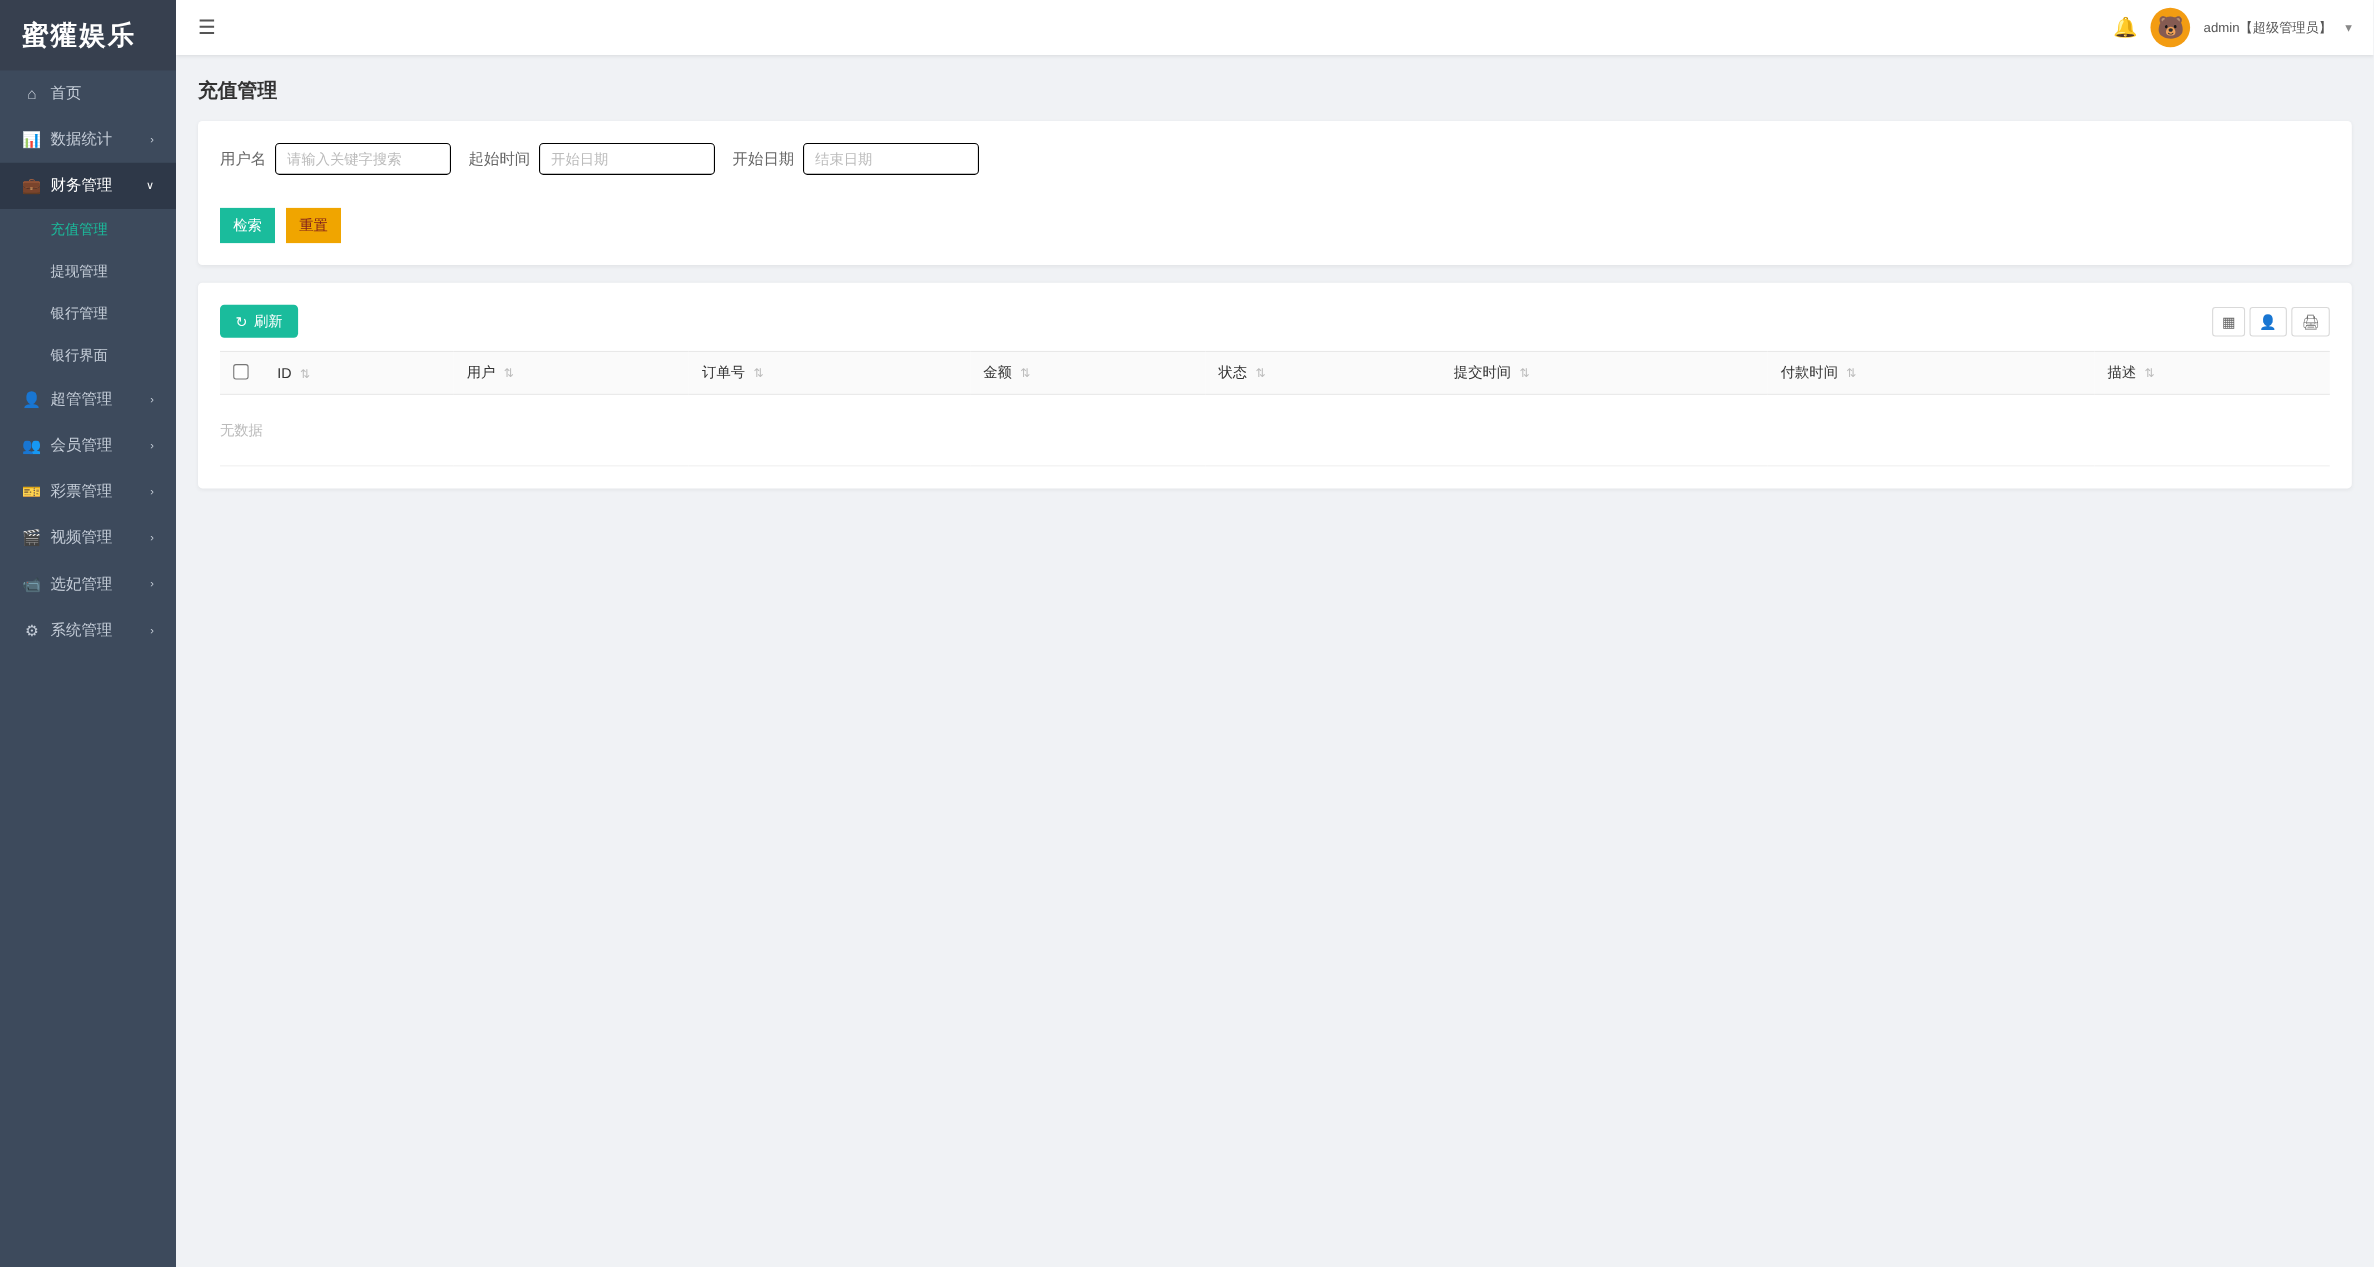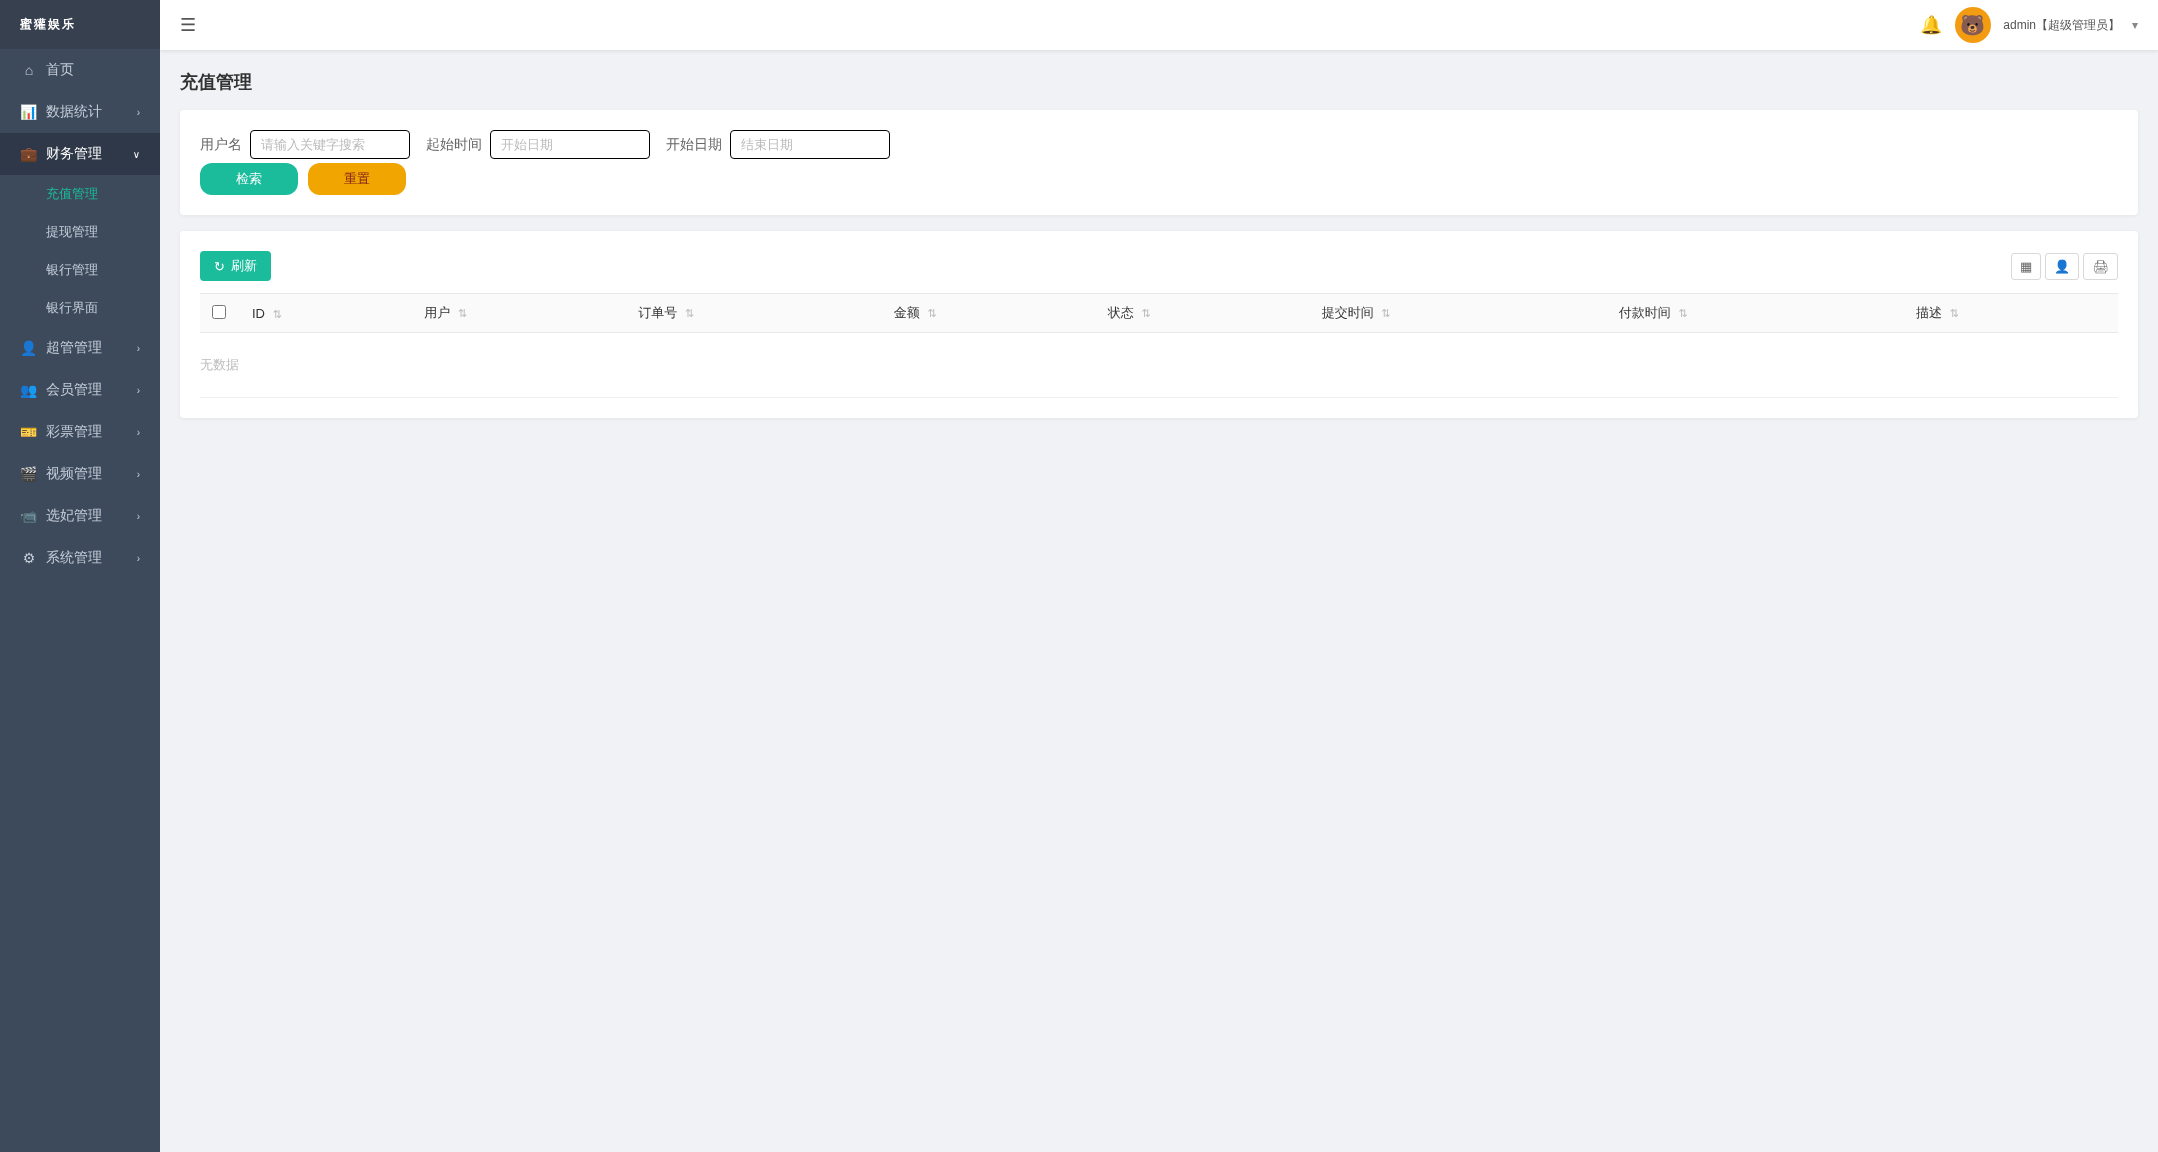--- a/index.html
+++ b/index.html
@@ -18,7 +18,7 @@
     }
     .sidebar-logo {
       padding: 16px 20px;
-      font-size: 12px;
+      font-size: 24px;
       color: #fff;
       font-weight: bold;
       background: #37404f;

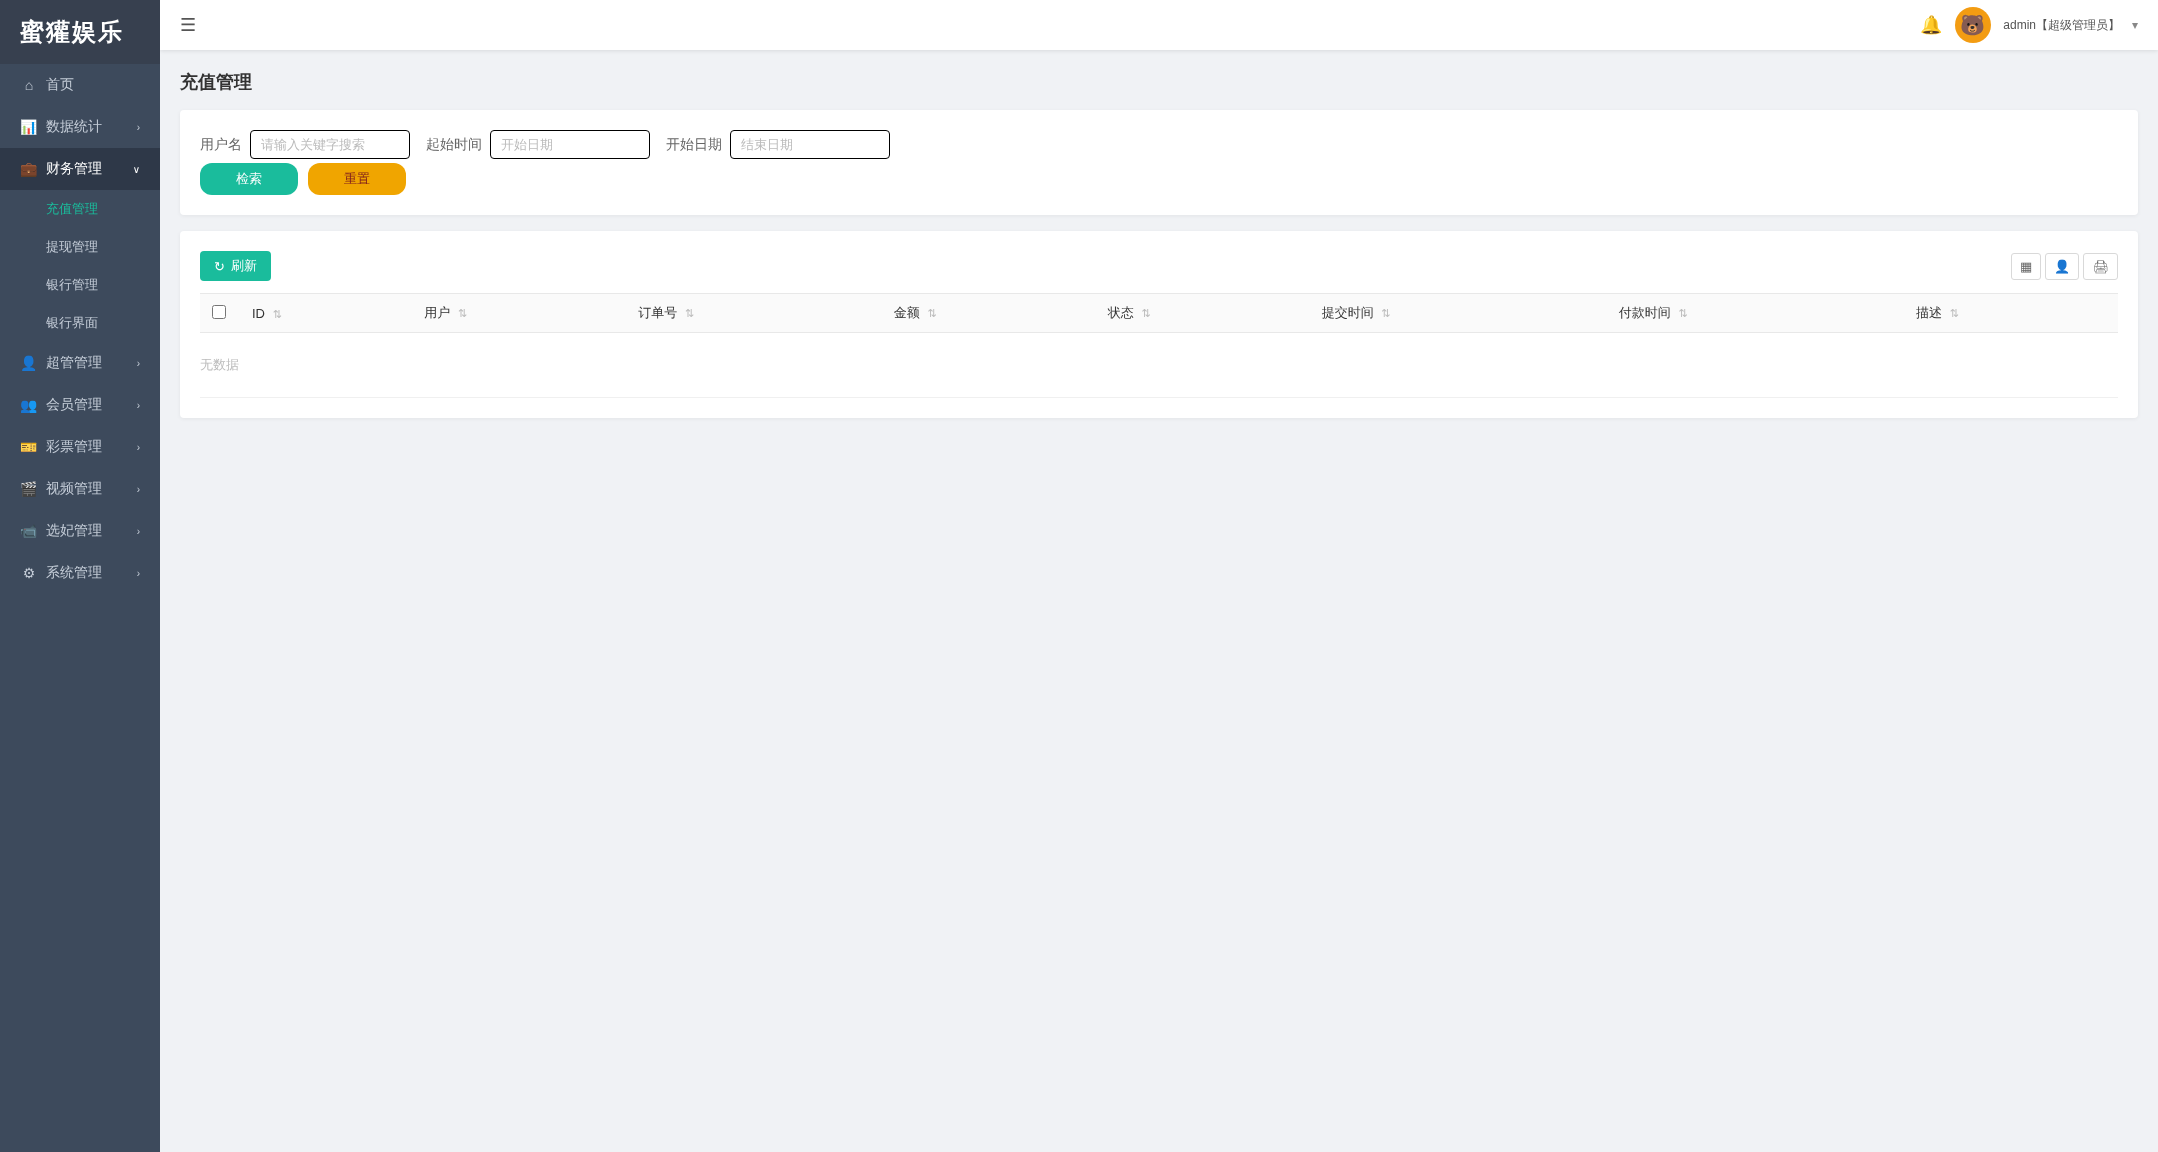--- a/index.html
+++ b/index.html
@@ -110,7 +110,7 @@
       align-items: center;
       gap: 16px;
       flex-wrap: wrap;
-      margin-bottom: 4px;
+      margin-bottom: 30px;
     }
     .filter-group { display: flex; align-items: center; gap: 8px; }
     .filter-label { color: #666; font-size: 14px; white-space: nowrap; }

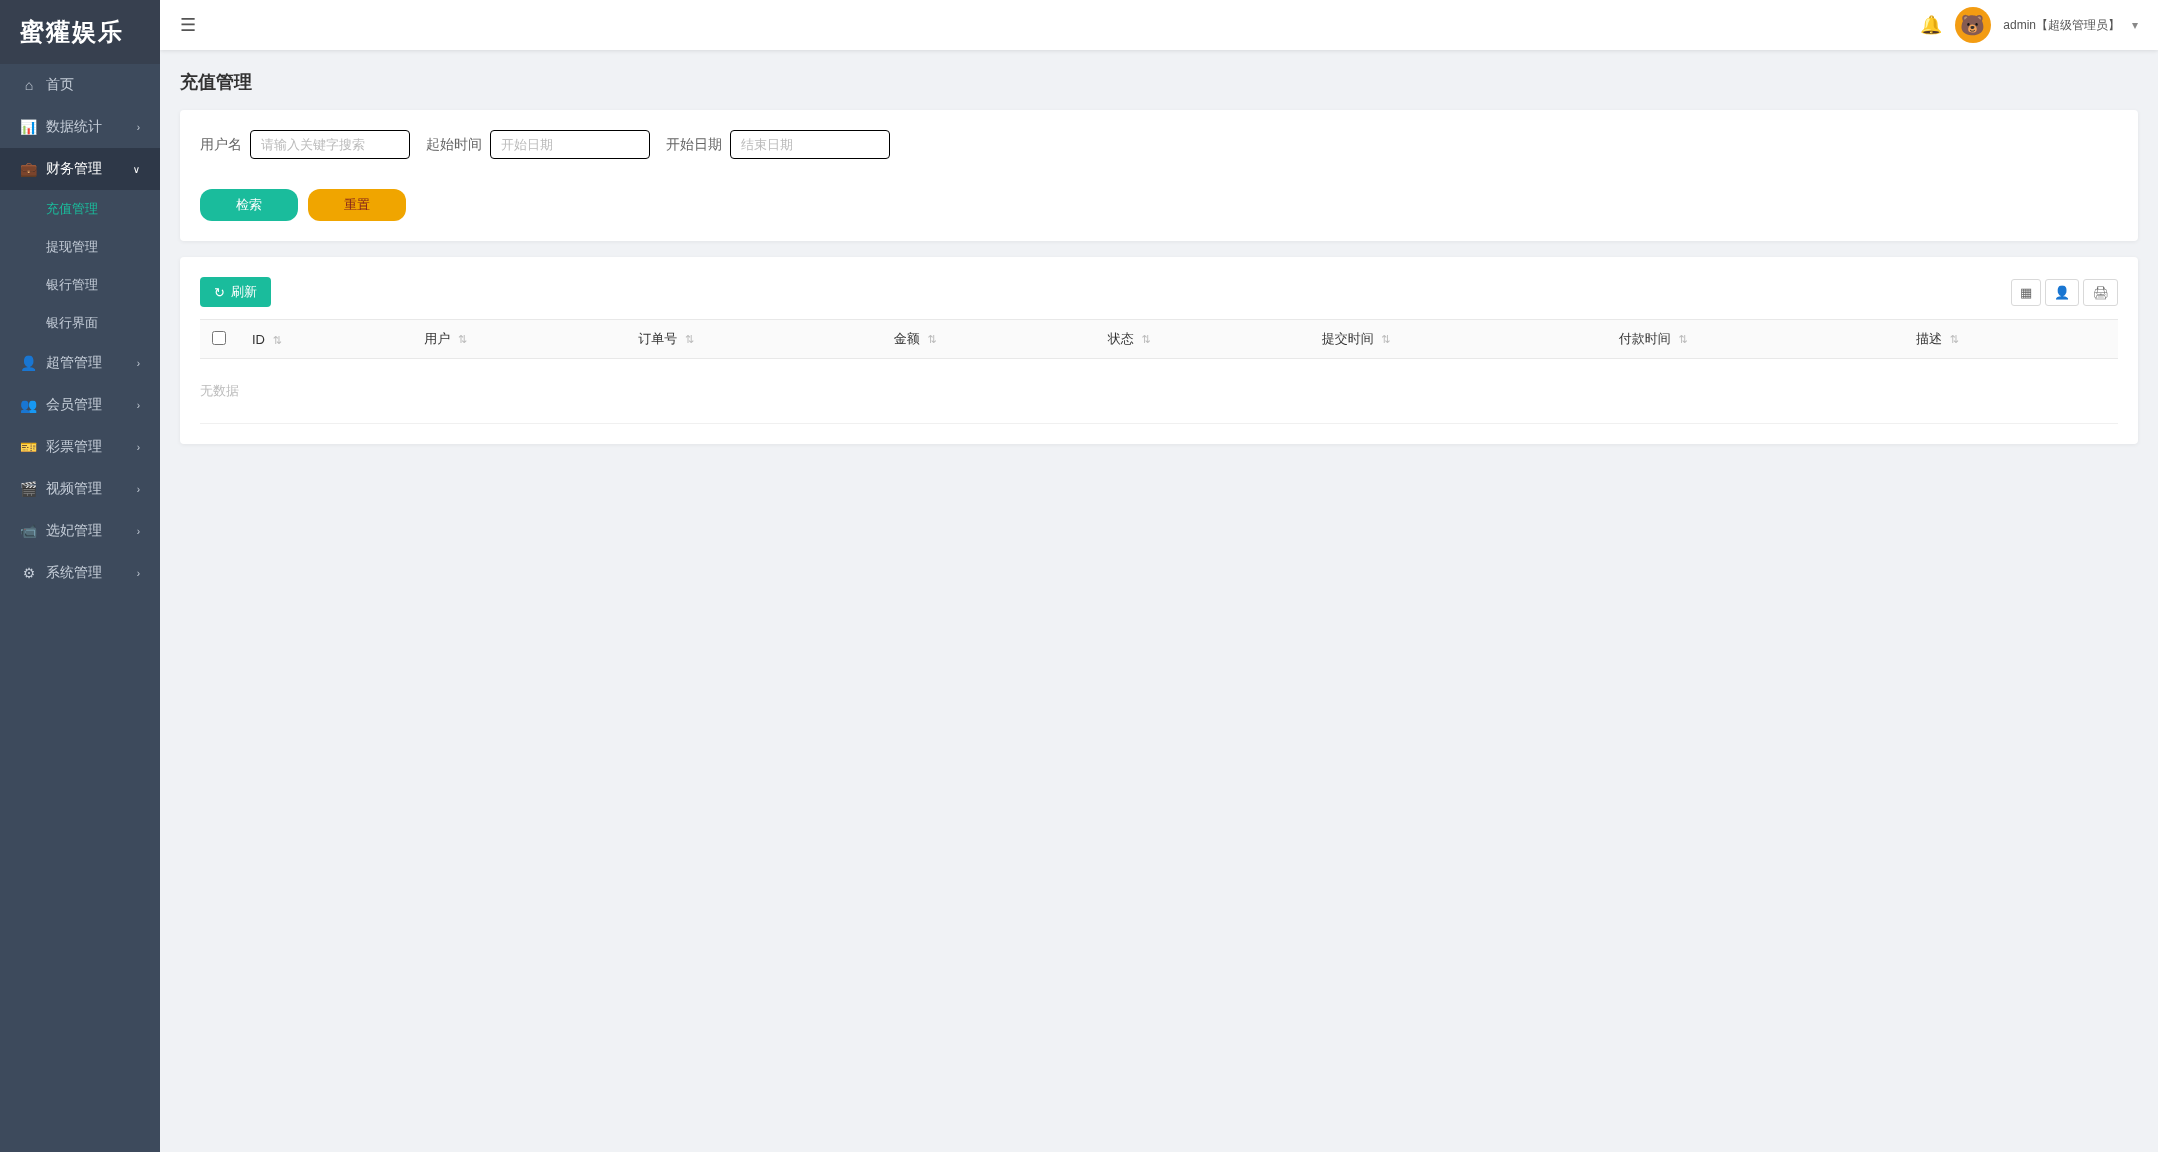--- a/index.html
+++ b/index.html
@@ -127,8 +127,8 @@
 
     
     .btn {
-      padding: 7px 36px;
-      border-radius: 12px;
+      padding: 7px 12px;
+      border-radius: 0;
       border: none;
       cursor: pointer;
       font-size: 13px;

